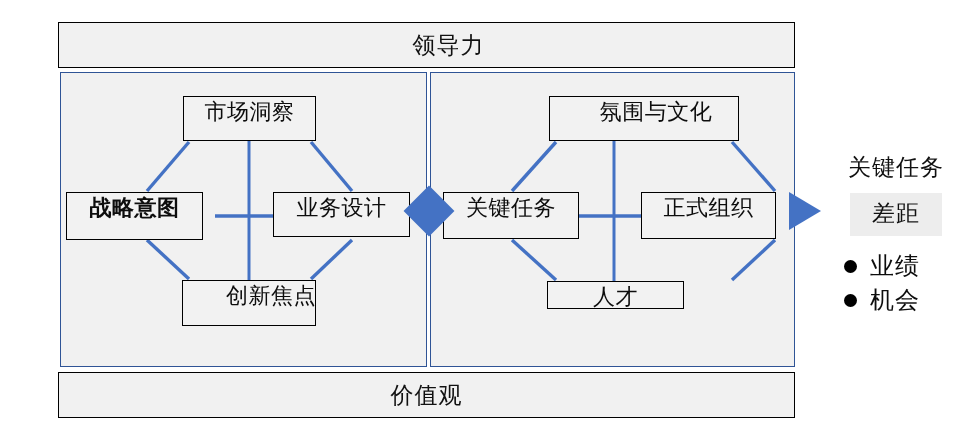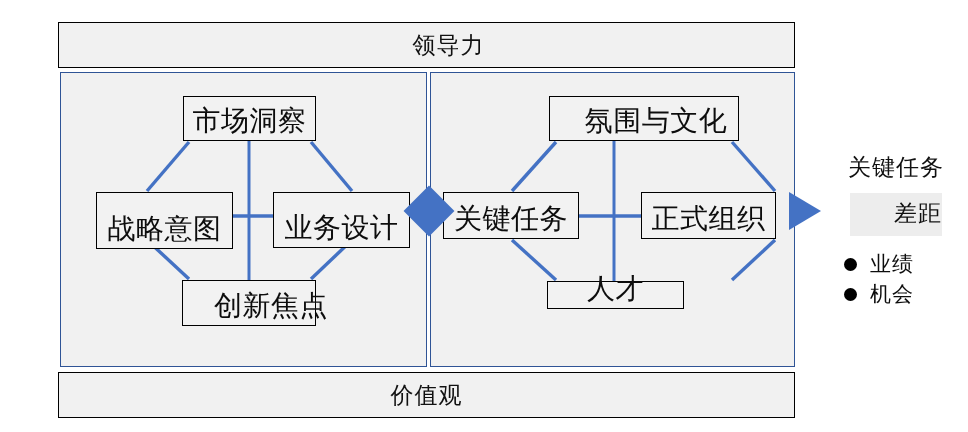--- a/index.html
+++ b/index.html
@@ -68,9 +68,9 @@
     border: 1.5px solid #000000;
     box-sizing: border-box;
     display: flex;
-    align-items: flex-end;
+    align-items: flex-start;
     justify-content: center;
-    font-size: 28px;
+    font-size: 22px;
     color: #0d0d0d;
     letter-spacing: 0.5px;
     white-space: nowrap;

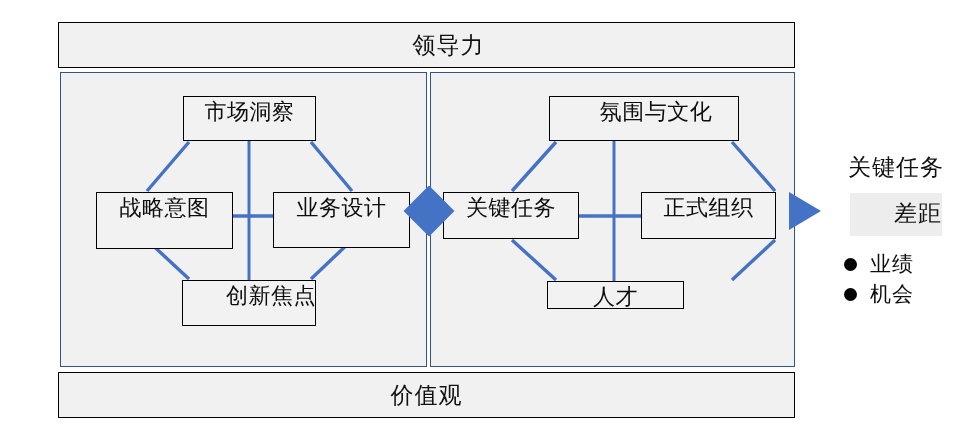--- a/index.html
+++ b/index.html
@@ -78,7 +78,7 @@
 
   
   #node-market-insight   { left: 183px; top: 96px;  width: 133px; height: 45px; }
-  #node-strategic-intent { left: 96px;  top: 192px; width: 137px; height: 57px; }
+  #node-strategic-intent { left: 66px;  top: 192px; width: 137px; height: 48px; font-weight: bold; }
   #node-business-design  { left: 273px; top: 192px; width: 137px; height: 56px; }
   #node-innovation-focus { left: 182px; top: 280px; width: 134px; height: 46px; padding-left: 44px; }
 

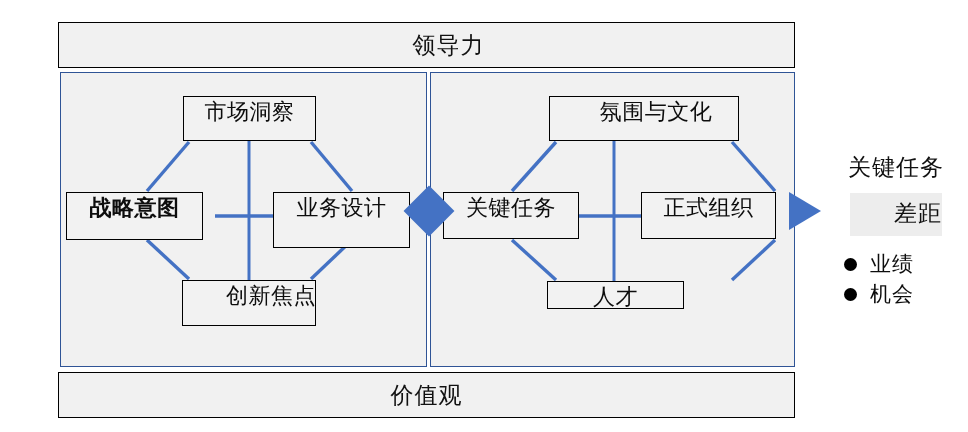--- a/index.html
+++ b/index.html
@@ -79,7 +79,7 @@
   
   #node-market-insight   { left: 183px; top: 96px;  width: 133px; height: 45px; }
   #node-strategic-intent { left: 66px;  top: 192px; width: 137px; height: 48px; font-weight: bold; }
-  #node-business-design  { left: 273px; top: 192px; width: 137px; height: 56px; }
+  #node-business-design  { left: 273px; top: 192px; width: 137px; height: 45px; }
   #node-innovation-focus { left: 182px; top: 280px; width: 134px; height: 46px; padding-left: 44px; }
 
   

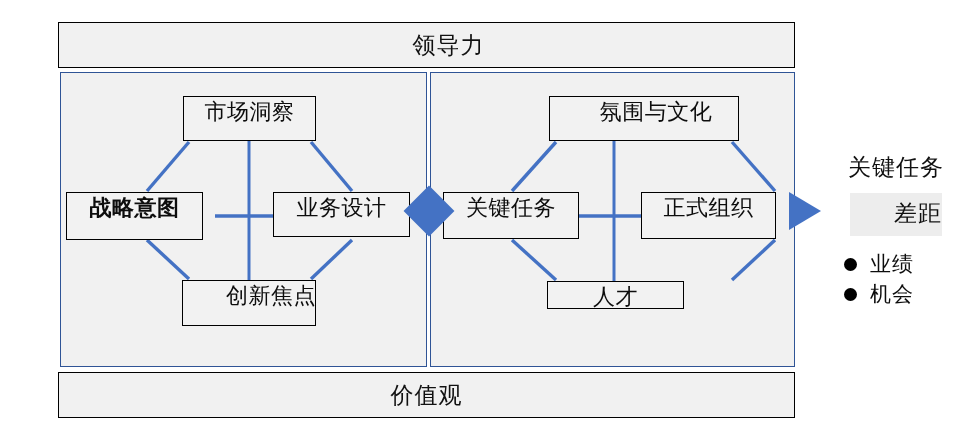--- a/index.html
+++ b/index.html
@@ -129,7 +129,7 @@
     width: 92px;
     margin: 0 auto 14px auto;
     padding: 5px 0 7px 0;
-    text-align: right;
+    text-align: center;
     font-size: 23px;
     color: #111111;
     letter-spacing: 1px;

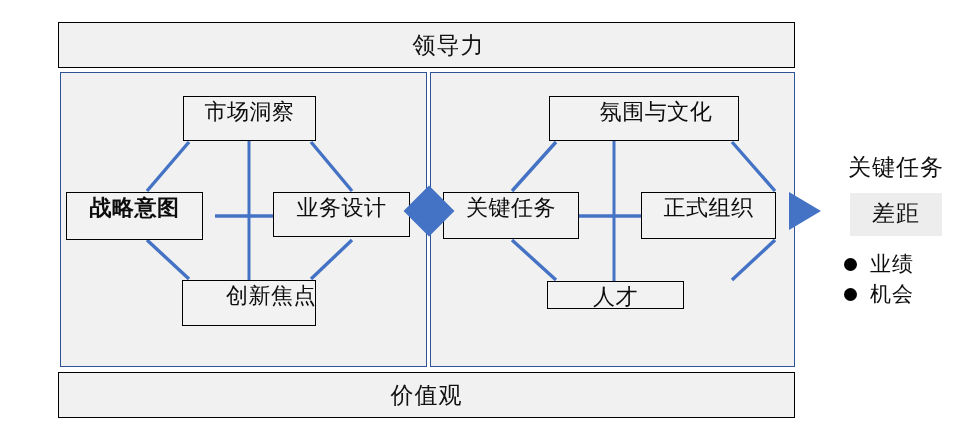--- a/index.html
+++ b/index.html
@@ -149,7 +149,7 @@
     flex: none;
   }
   .bullet-label {
-    font-size: 21px;
+    font-size: 24px;
     color: #0d0d0d;
     letter-spacing: 1px;
   }

